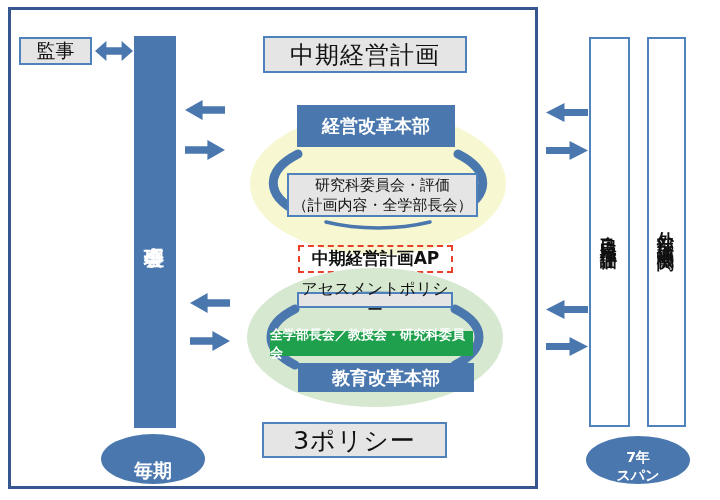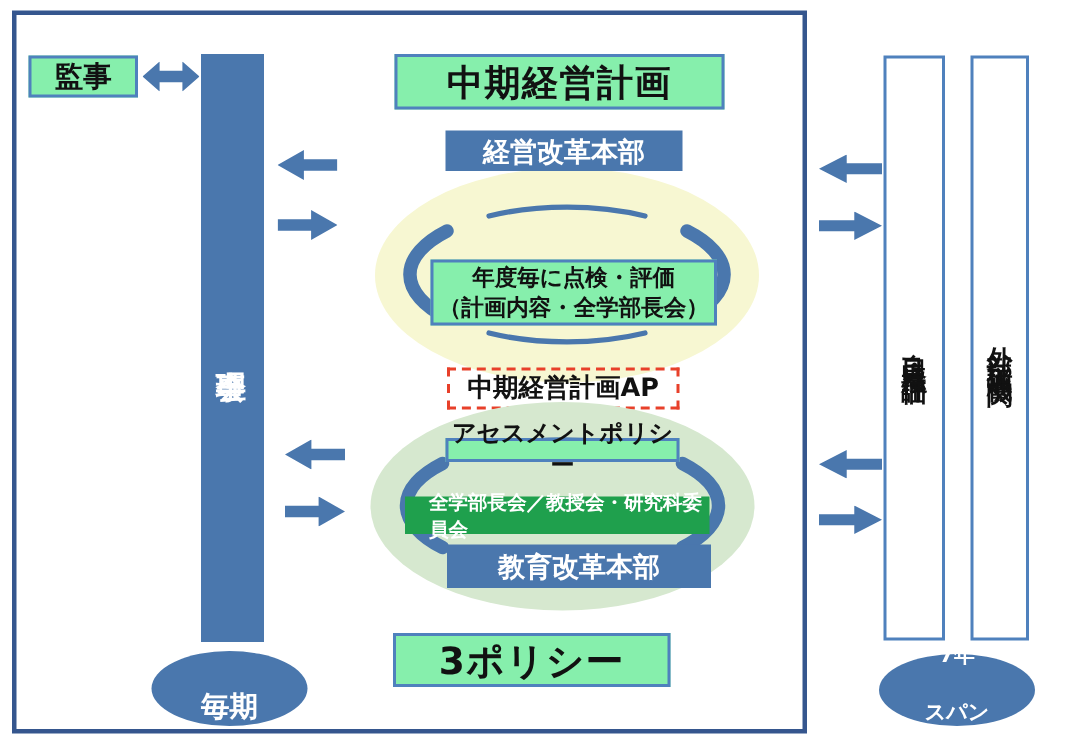--- a/index.html
+++ b/index.html
@@ -21,11 +21,11 @@
 
   
   .wbox {
-    background: #86efac;
+    background: #e5e5e5;
     border: 2px solid var(--box_border, #4f81bd);
     display: flex; align-items: center; justify-content: center;
     text-align: center; color: #111;
-    font-weight: bold;
+    font-weight: normal;
   }
   
   .bbox {

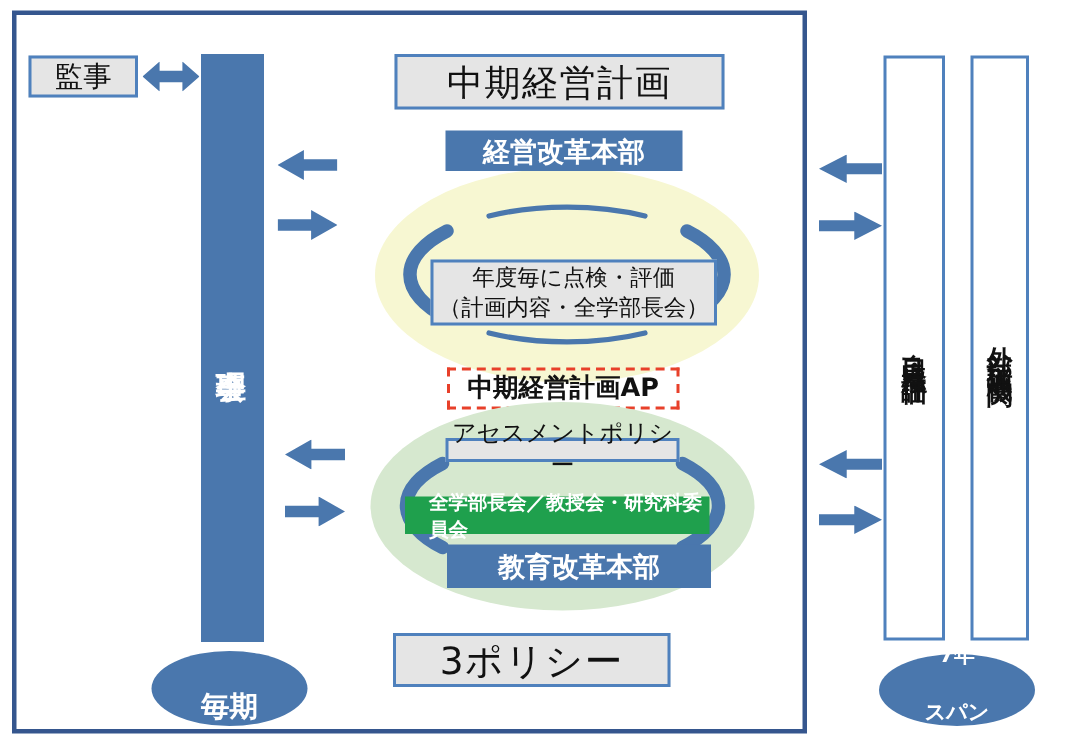--- a/index.html
+++ b/index.html
@@ -36,7 +36,7 @@
   }
 
   .auditor    { left:19px; top:37px; width:73px; height:28px; font-size:19px; }
-  .midplan    { left:263px; top:36px; width:220px; height:37px; font-size:24px; letter-spacing:1px; }
+  .midplan    { left:263px; top:36px; width:204px; height:37px; font-size:24px; letter-spacing:1px; }
 
   .board-bar  { left:134px; top:36px; width:42px; height:392px;
                 flex-direction: column; gap:26px; font-size:20px; }

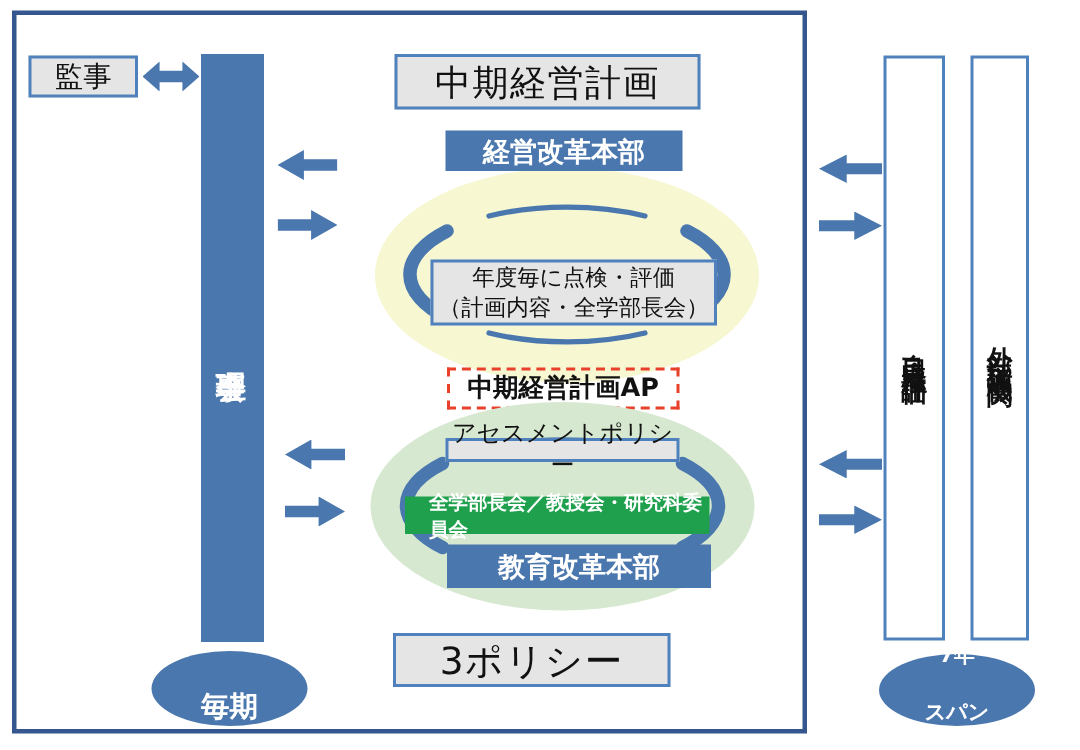--- a/index.html
+++ b/index.html
@@ -47,7 +47,7 @@
                 background: var(--green_ellipse, #d6e8cf); border-radius:50%; }
   .cycle-svg  { pointer-events:none; }
 
-  .mgmt-hq    { left:297px; top:87px; width:158px; height:27px; font-size:18px; }
+  .mgmt-hq    { left:297px; top:105px; width:158px; height:42px; font-size:18px; }
   .yearly     { left:287px; top:173px; width:191px; height:44px; font-size:15px;
                 flex-direction:column; line-height:1.35; }
   .apbox      { left:298px; top:245px; width:155px; height:28px;

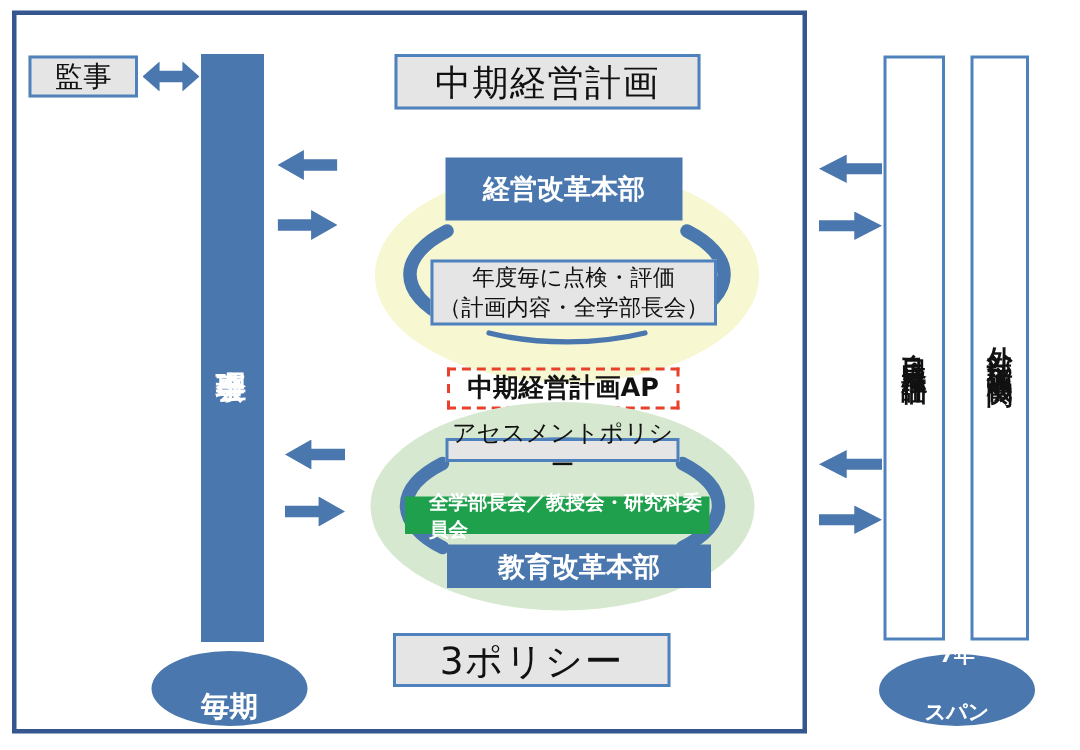--- a/index.html
+++ b/index.html
@@ -124,7 +124,7 @@
   </div>
 
   <div class="abs wbox yearly">
-    <span>年度毎に点検・評価</span>
+    <span>研究科委員会・評価</span>
     <span>（計画内容・全学部長会）</span>
   </div>
 

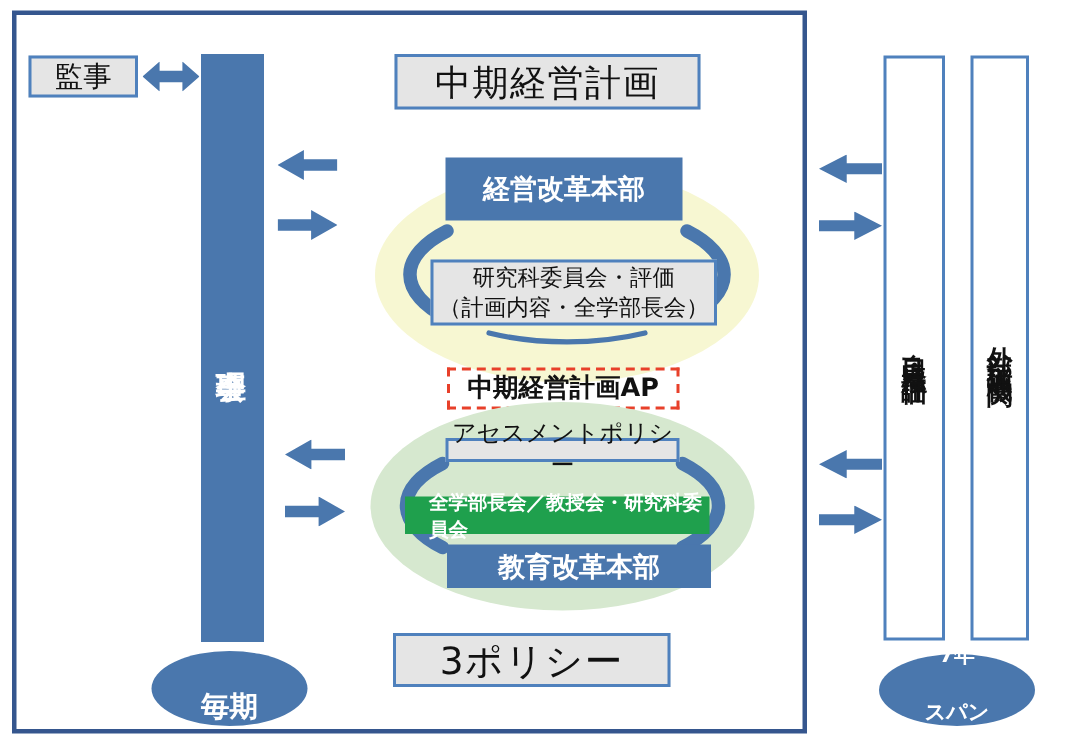--- a/index.html
+++ b/index.html
@@ -57,7 +57,7 @@
   .assessment { left:297px; top:292px; width:156px; height:16px; font-size:16px; }
   .faculty    { left:270px; top:331px; width:203px; height:25px;
                 background: var(--green_box, #1fa04d); color:#fff; font-weight:bold;
-                display:flex; align-items:center; justify-content:center; font-size:13px;padding-left:16px; }
+                display:flex; align-items:center; justify-content:center; font-size:13px; }
   .edu-hq     { left:298px; top:363px; width:176px; height:29px; font-size:18px; }
   .threepol   { left:262px; top:422px; width:185px; height:36px; font-size:25px; letter-spacing:1px; }
 

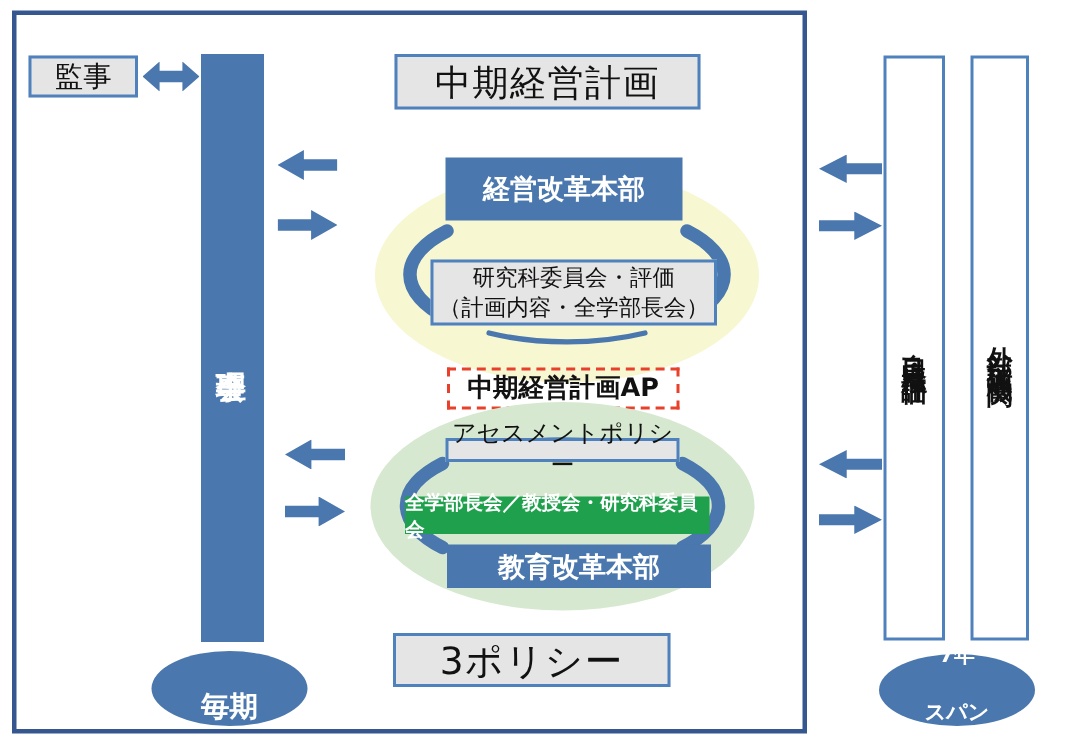--- a/index.html
+++ b/index.html
@@ -80,7 +80,7 @@
     display:flex; flex-direction:column; align-items:center; justify-content:flex-end;
     text-align:center;
   }
-  .period7 { left:586px; top:436px; width:104px; height:48px; font-size:14px; line-height:1.25;gap:20px; }
+  .period7 { left:586px; top:436px; width:104px; height:48px; font-size:14px; line-height:1.25; }
   .periodE { left:101px; top:434px; width:104px; height:50px; font-size:19px; }
 
   

